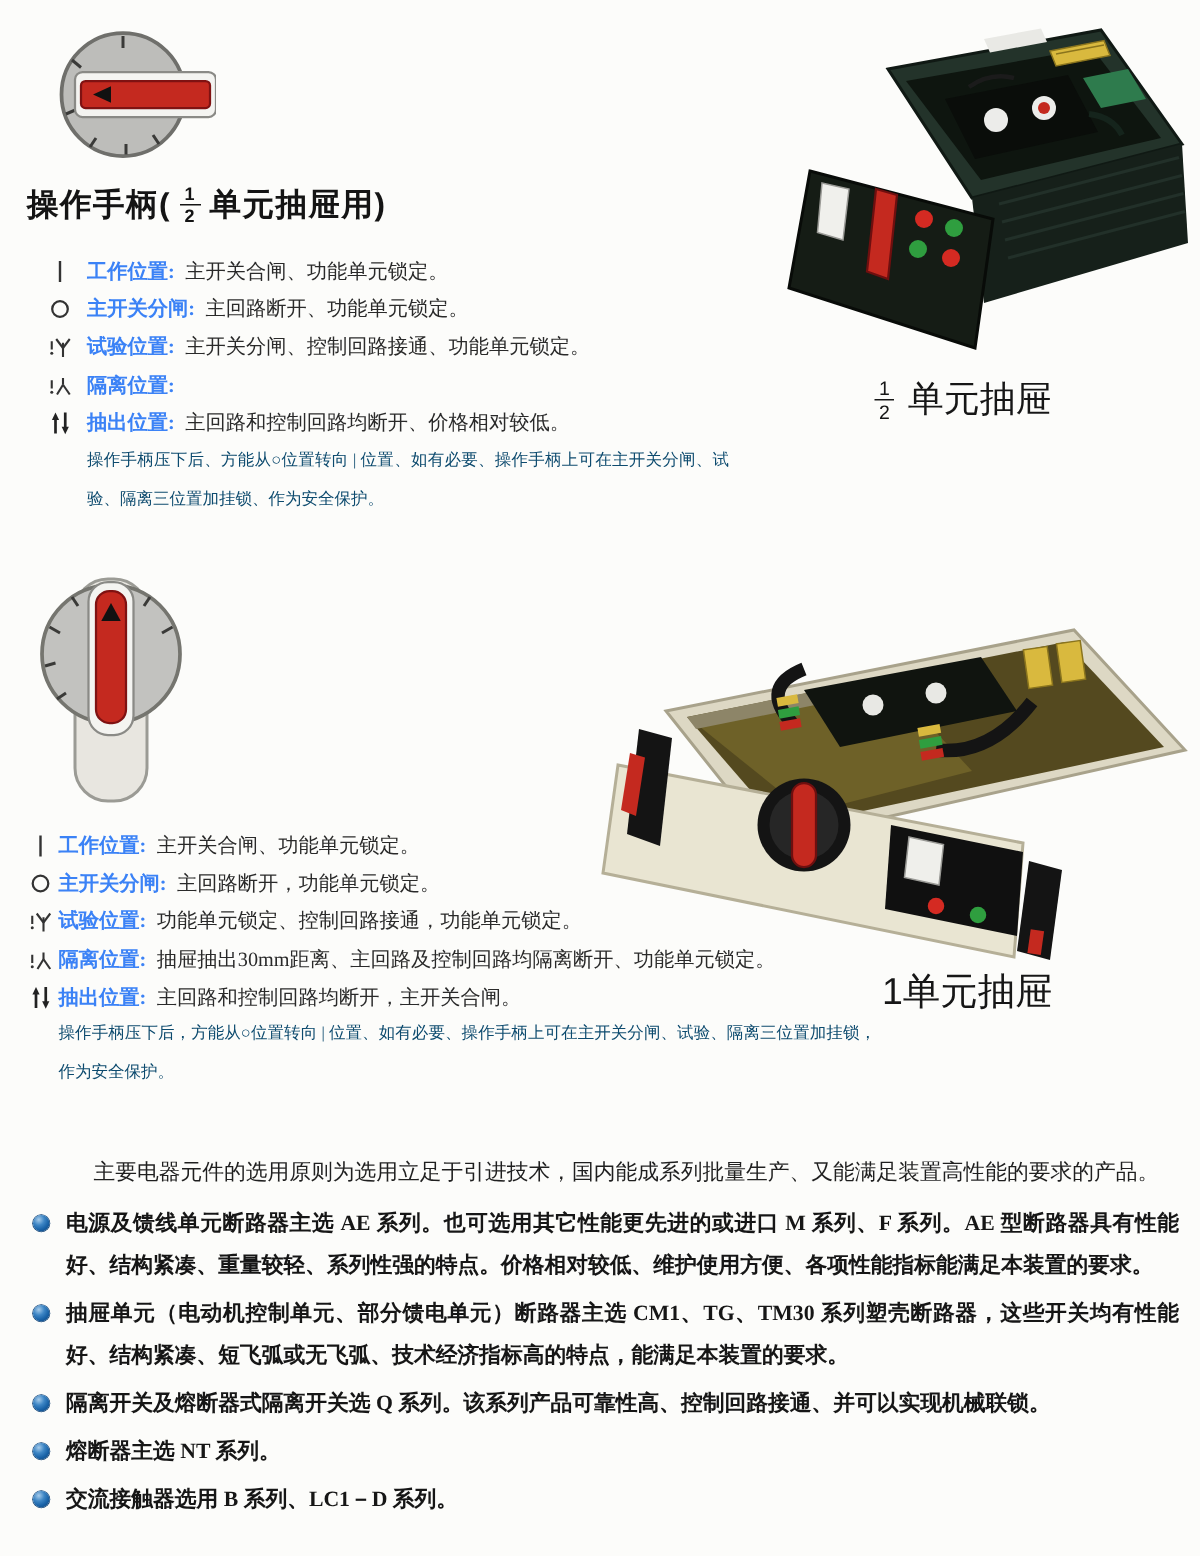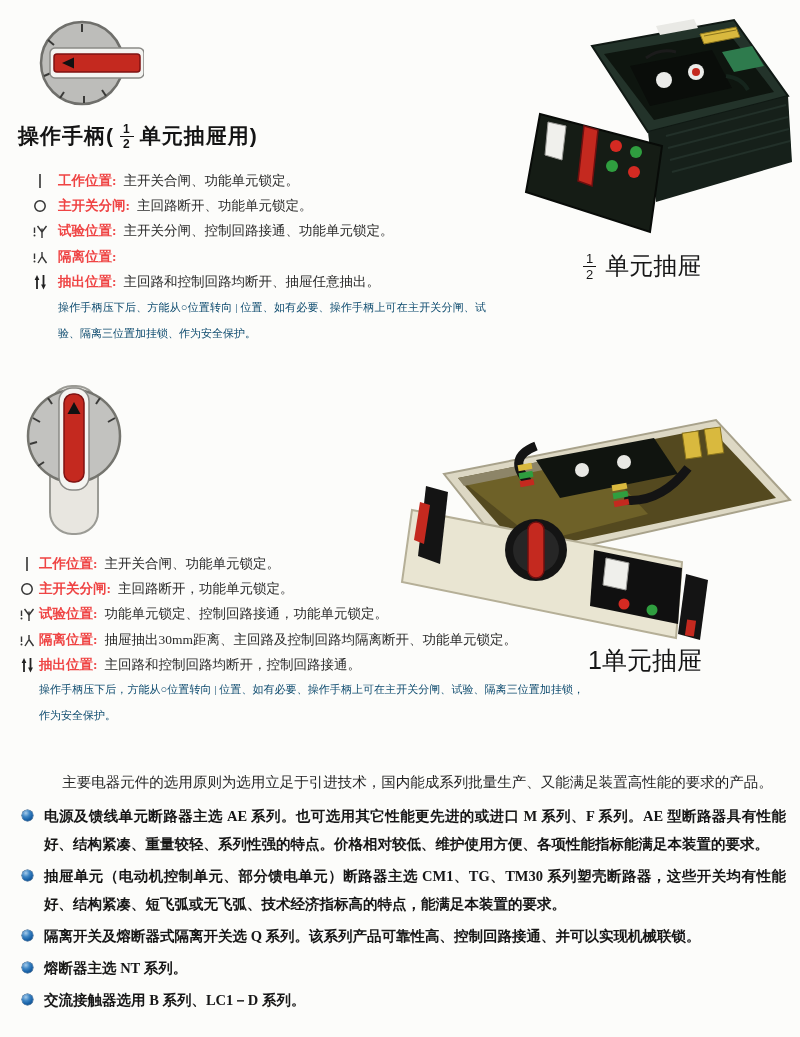--- a/index.html
+++ b/index.html
@@ -24,7 +24,7 @@
   .pos-icon{flex:none;display:flex;align-items:center;}
   #list-half .pos-icon{width:26px;}
   #list-one .pos-icon{width:20px;}
-  .pos-label{font-weight:bold;margin-right:7px;color:#ef4444;text-align:center;}
+  .pos-label{font-weight:bold;margin-right:7px;color:#3b82f6;text-align:center;}
   .pos-desc{color:#2a2a2a;}
 
   .note{position:absolute;font-size:11px;line-height:26px;color:#0c4a6e;text-align:justify;}

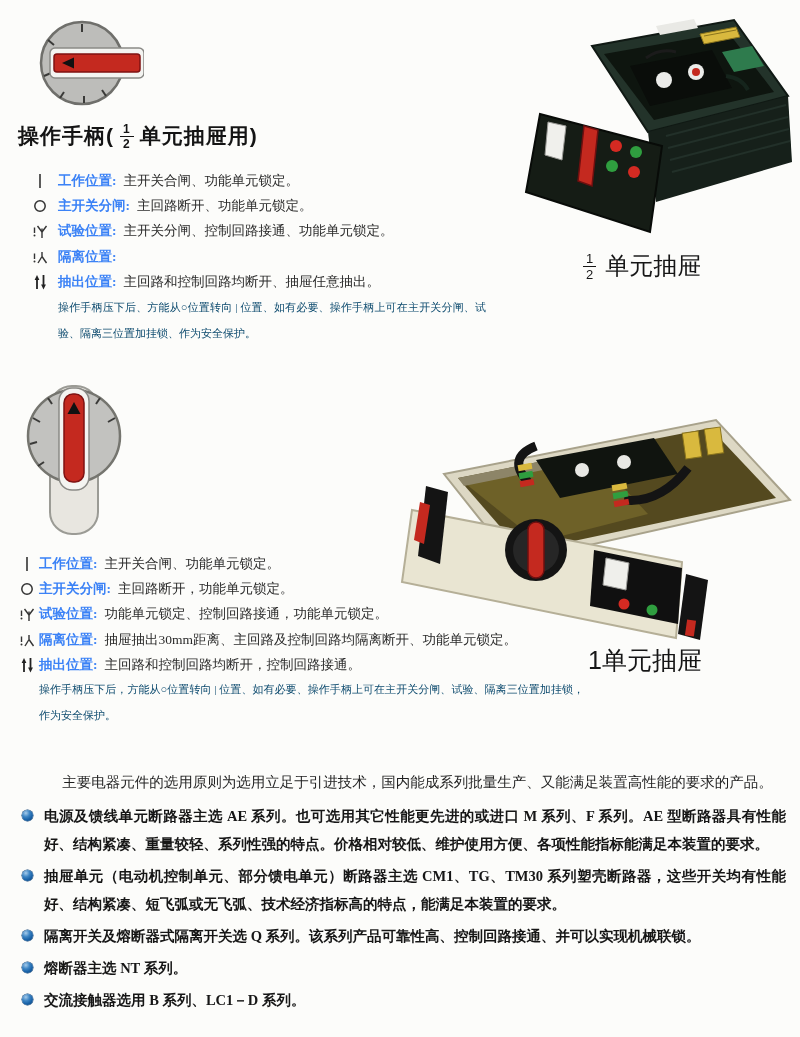--- a/index.html
+++ b/index.html
@@ -172,7 +172,7 @@
           </svg>
       </span>
       <span class="pos-label">抽出位置:</span>
-      <span class="pos-desc">主回路和控制回路均断开、抽屉任意抽出。</span>
+      <span class="pos-desc">主回路和控制回路均断开、价格相对较低。</span>
     </div>
   </div>
 

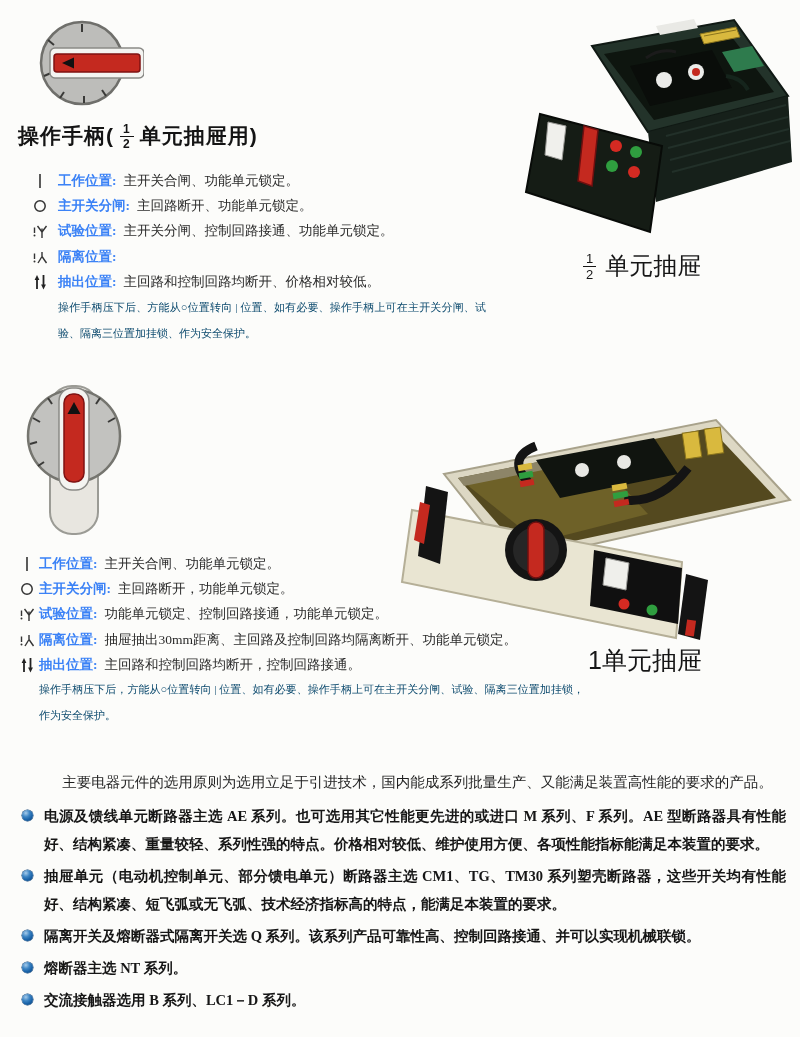--- a/index.html
+++ b/index.html
@@ -293,7 +293,7 @@
           </svg>
       </span>
       <span class="pos-label">抽出位置:</span>
-      <span class="pos-desc">主回路和控制回路均断开，控制回路接通。</span>
+      <span class="pos-desc">主回路和控制回路均断开，主开关合闸。</span>
     </div>
   </div>
 

